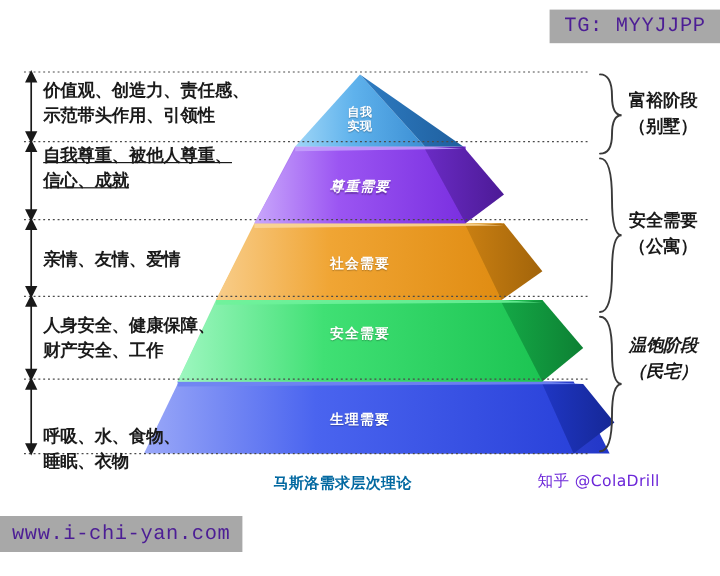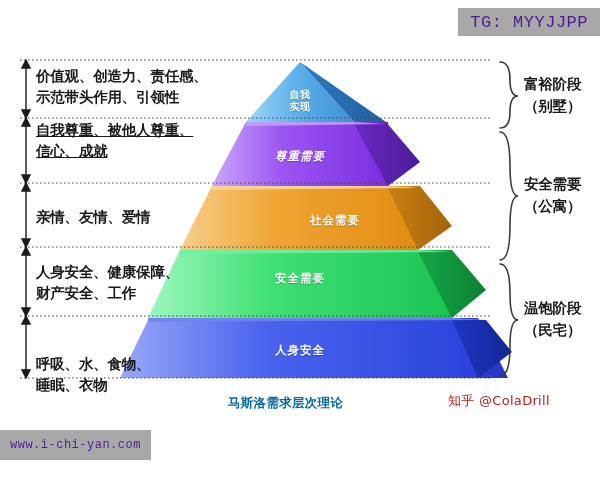--- a/index.html
+++ b/index.html
@@ -266,7 +266,7 @@
     <div>实现</div>
   </div>
   <div class="pyr-label" style="left:300px; top:156px;font-style:italic;">尊重需要</div>
-  <div class="pyr-label" style="left:300px; top:220px;margin-left:35px;">社会需要</div>
+  <div class="pyr-label" style="left:300px; top:220px;">社会需要</div>
   <div class="pyr-label" style="left:300px; top:278px;">安全需要</div>
   <div class="pyr-label" style="left:300px; top:350px;">人身安全</div>
 

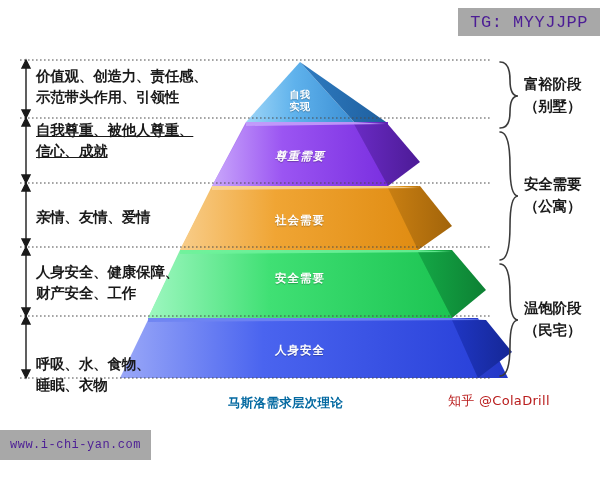--- a/index.html
+++ b/index.html
@@ -298,7 +298,7 @@
     <div>安全需要</div>
     <div>（公寓）</div>
   </div>
-  <div class="stage-label" style="top:320px;">
+  <div class="stage-label" style="top:300px;font-style:italic;">
     <div>温饱阶段</div>
     <div>（民宅）</div>
   </div>

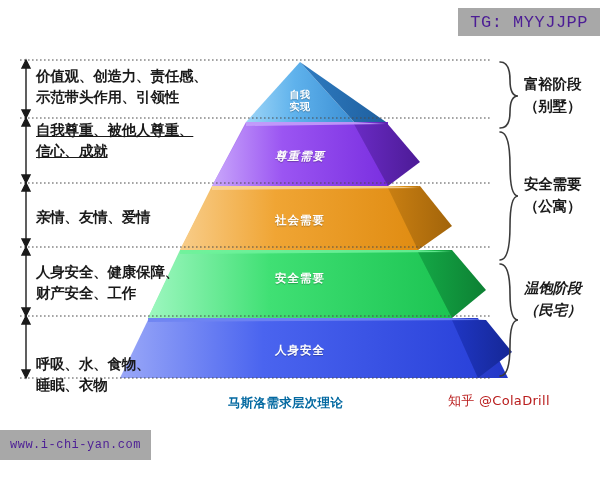--- a/index.html
+++ b/index.html
@@ -268,7 +268,7 @@
   <div class="pyr-label" style="left:300px; top:156px;font-style:italic;">尊重需要</div>
   <div class="pyr-label" style="left:300px; top:220px;">社会需要</div>
   <div class="pyr-label" style="left:300px; top:278px;">安全需要</div>
-  <div class="pyr-label" style="left:300px; top:350px;">人身安全</div>
+  <div class="pyr-label" style="left:300px; top:350px;">生理需要</div>
 
   <div class="desc" style="top:66px;">
     <div>价值观、创造力、责任感、</div>

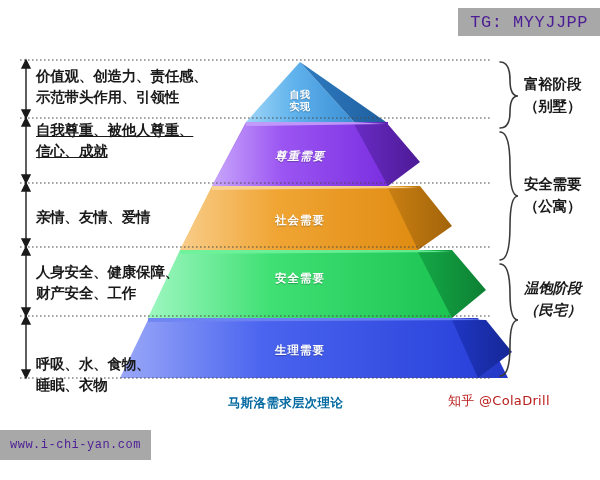--- a/index.html
+++ b/index.html
@@ -40,7 +40,7 @@
     position: absolute;
     left: 448px; top: 392px;
     font-size: 13px;
-    color: #b91c1c;
+    color: #6d28d9;
     font-family: "DejaVu Sans", sans-serif;
     white-space: nowrap;
     letter-spacing: 0.3px;

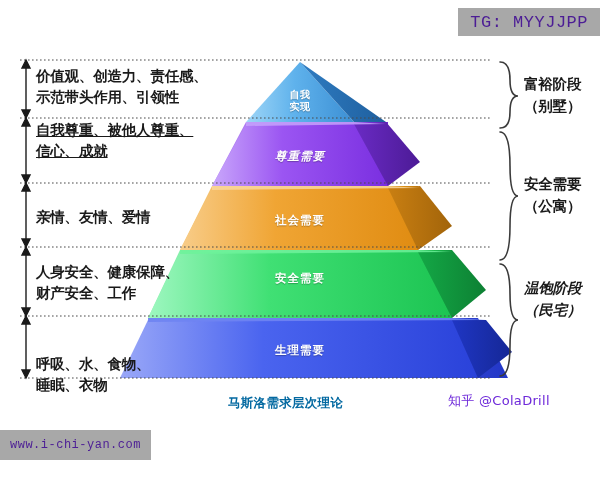--- a/index.html
+++ b/index.html
@@ -32,7 +32,7 @@
   #url-badge {
     left: 0; bottom: 20px;
     height: 30px; padding: 0 10px;
-    font-size: 12px;
+    font-size: 17px;
   }
 
   

